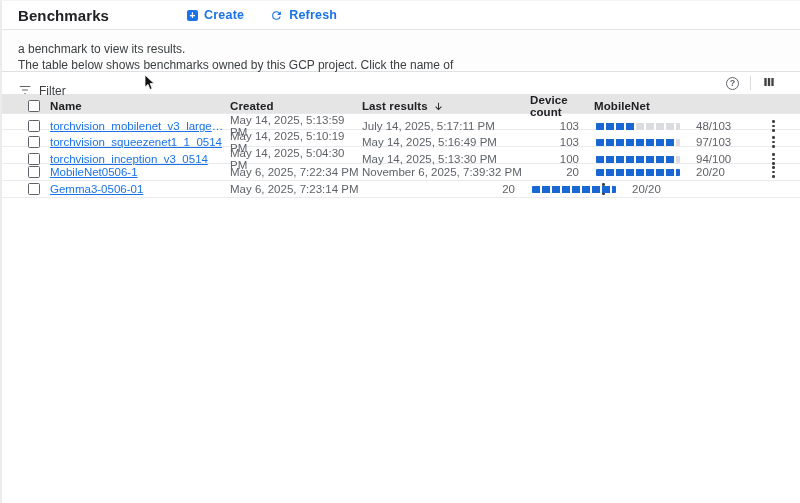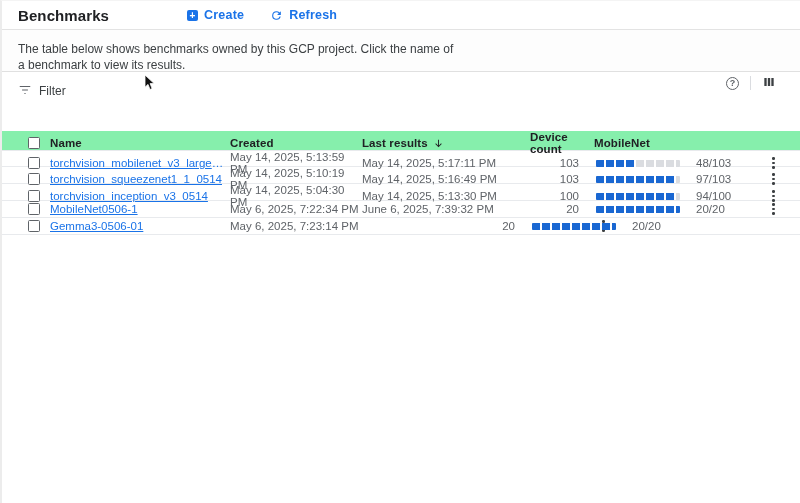--- a/index.html
+++ b/index.html
@@ -133,8 +133,8 @@
 </div>
 
 <div class="desc">
+  <div>a benchmark to view its results.</div>
   <div>The table below shows benchmarks owned by this GCP project. Click the name of</div>
-  <div>a benchmark to view its results.</div>
 </div>
 
 <div class="table-wrap">

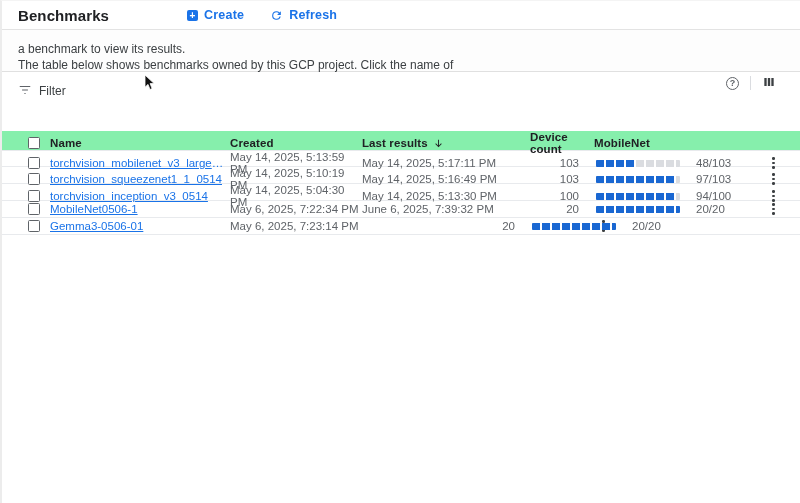--- a/index.html
+++ b/index.html
@@ -68,8 +68,8 @@
     padding-left:16px;
   }
   .thead {
-    background:#86efac; height:19px;
-    font-size:11.5px; color:#202124; font-weight:bold;margin-top:37px;
+    background:#e5e5e5; height:19px;
+    font-size:11.5px; color:#202124; font-weight:bold;
   }
   .thead .th { letter-spacing:.1px; font-weight:bold; }
   .th-updated { display:flex; align-items:center; gap:5px; cursor:pointer; }

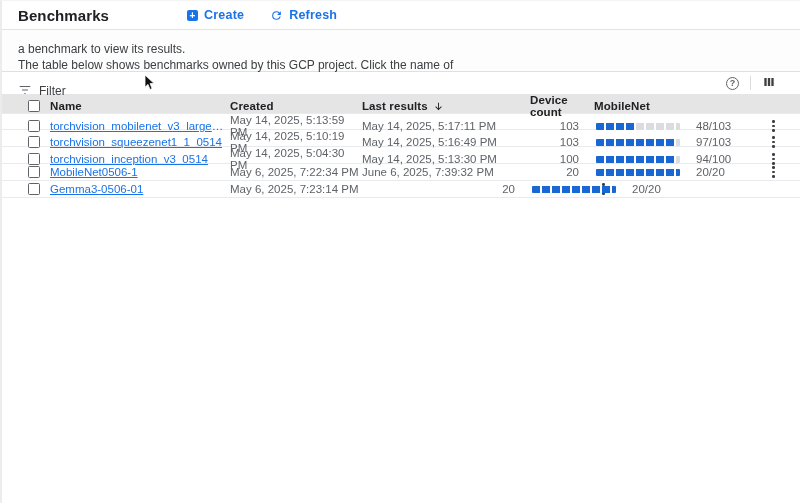--- a/index.html
+++ b/index.html
@@ -190,7 +190,7 @@
           <a href="#" class="name-link">torchvision_mobilenet_v3_large_0514</a>
         </div>
         <div>May 14, 2025, 5:13:59 PM</div>
-        <div>May 14, 2025, 5:17:11 PM</div>
+        <div>July 14, 2025, 5:17:11 PM</div>
         <div class="cell-count">103</div>
         <div class="cell-progress">
           <span class="pbar">

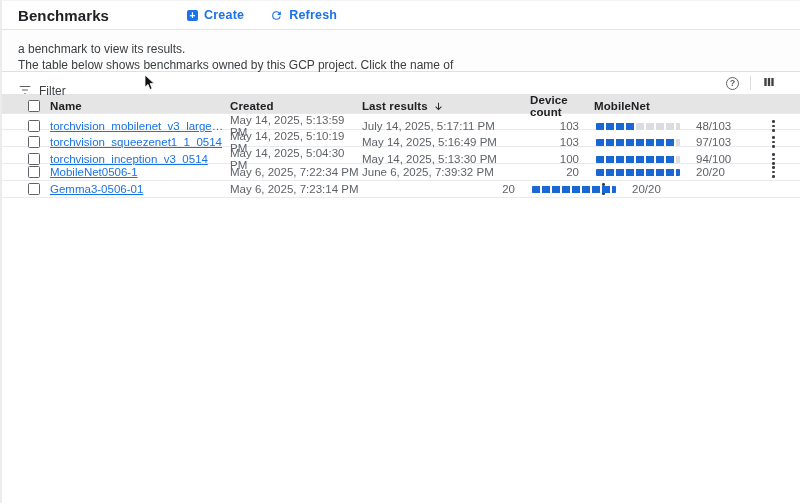--- a/index.html
+++ b/index.html
@@ -265,7 +265,7 @@
           <a href="#" class="name-link">MobileNet0506-1</a>
         </div>
         <div>May 6, 2025, 7:22:34 PM</div>
-        <div>June 6, 2025, 7:39:32 PM</div>
+        <div>November 6, 2025, 7:39:32 PM</div>
         <div class="cell-count">20</div>
         <div class="cell-progress">
           <span class="pbar">

